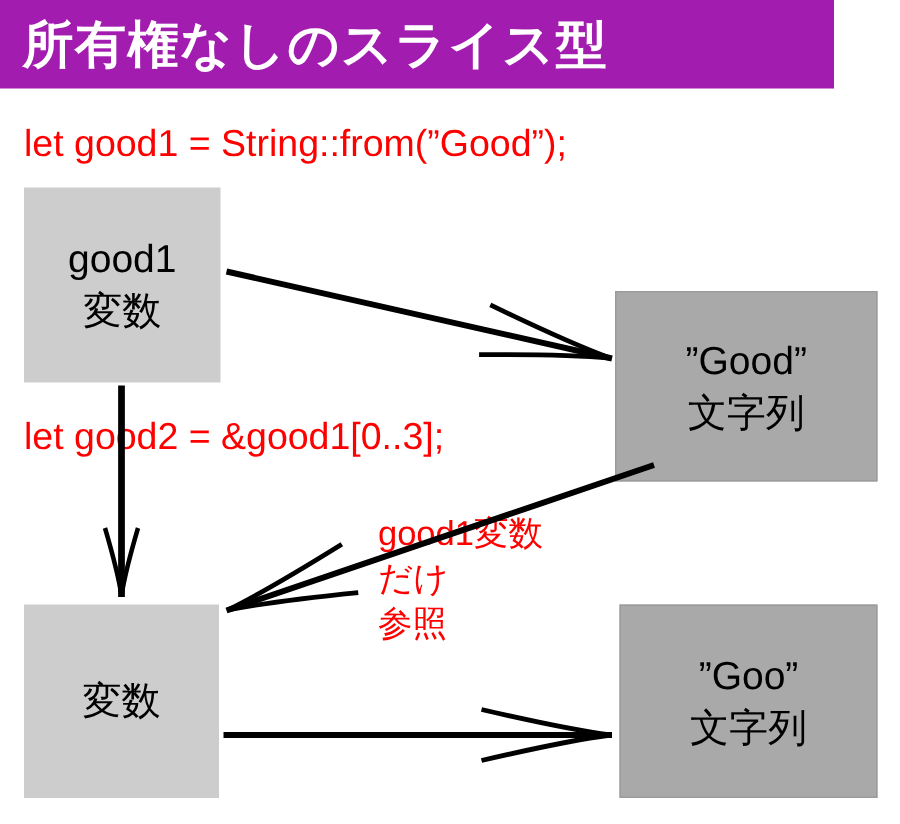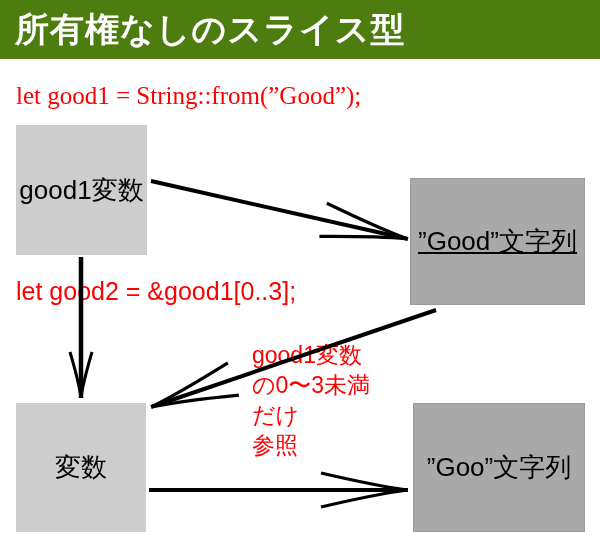--- a/index.html
+++ b/index.html
@@ -17,8 +17,8 @@
   .title-bar {
     position: absolute;
     left: 0; top: 0;
-    width: 600px; height: 59px;
-    background: #4d7c0f;
+    width: 556px; height: 59px;
+    background: #a21caf;
     display: flex;
     align-items: center;
   }

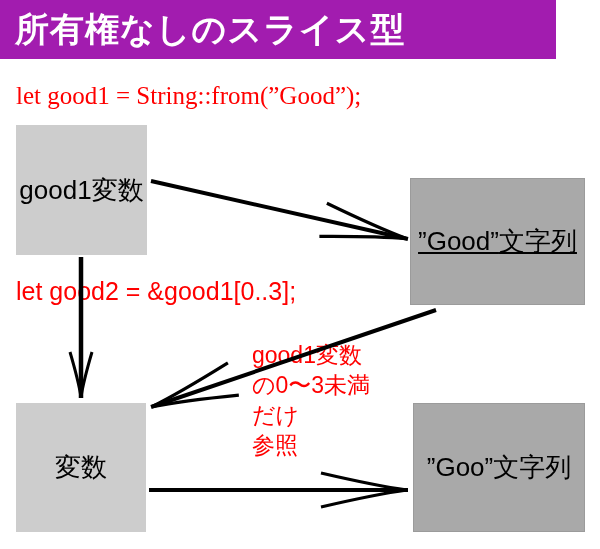--- a/index.html
+++ b/index.html
@@ -37,7 +37,7 @@
     font-size: 25px;
     white-space: nowrap;
   }
-  .code-line-1 { left: 16px; top: 82px; font-family: Liberation Serif, serif; }
+  .code-line-1 { left: 16px; top: 82px; }
   .code-line-2 { left: 16px; top: 277px; }
 
   .node {

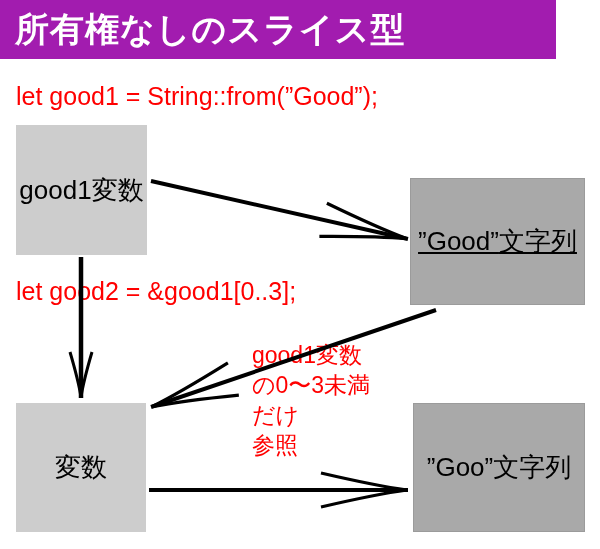--- a/index.html
+++ b/index.html
@@ -43,7 +43,7 @@
   .node {
     position: absolute;
     display: flex;
-    flex-direction: row;
+    flex-direction: column;
     align-items: center;
     justify-content: center;
     text-align: center;

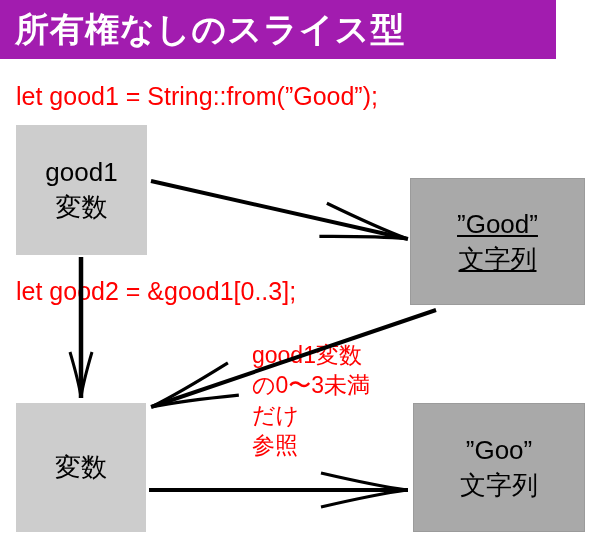--- a/index.html
+++ b/index.html
@@ -55,7 +55,7 @@
   .node-dark  { background: #a9a9a9; border: 1px solid #9b9b9b; }
 
   .box-good1 { left: 16px;  top: 125px; width: 131px; height: 130px; }
-  .box-goodstr { left: 410px; top: 178px; width: 175px; height: 127px; text-decoration: underline; }
+  .box-goodstr { left: 410px; top: 194px; width: 175px; height: 127px; }
   .box-good2 { left: 16px;  top: 403px; width: 130px; height: 129px; }
   .box-goostr { left: 413px; top: 403px; width: 172px; height: 129px; }
 

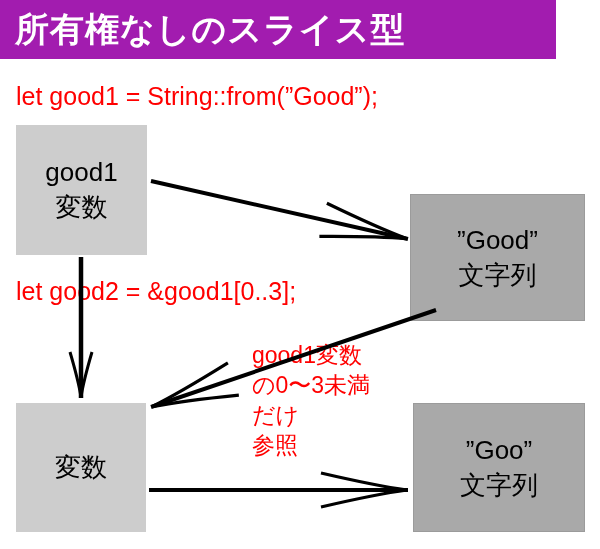--- a/index.html
+++ b/index.html
@@ -108,7 +108,6 @@
 
   <div class="annotation">
     <div>good1変数</div>
-    <div>の0〜3未満</div>
     <div>だけ</div>
     <div>参照</div>
   </div>

